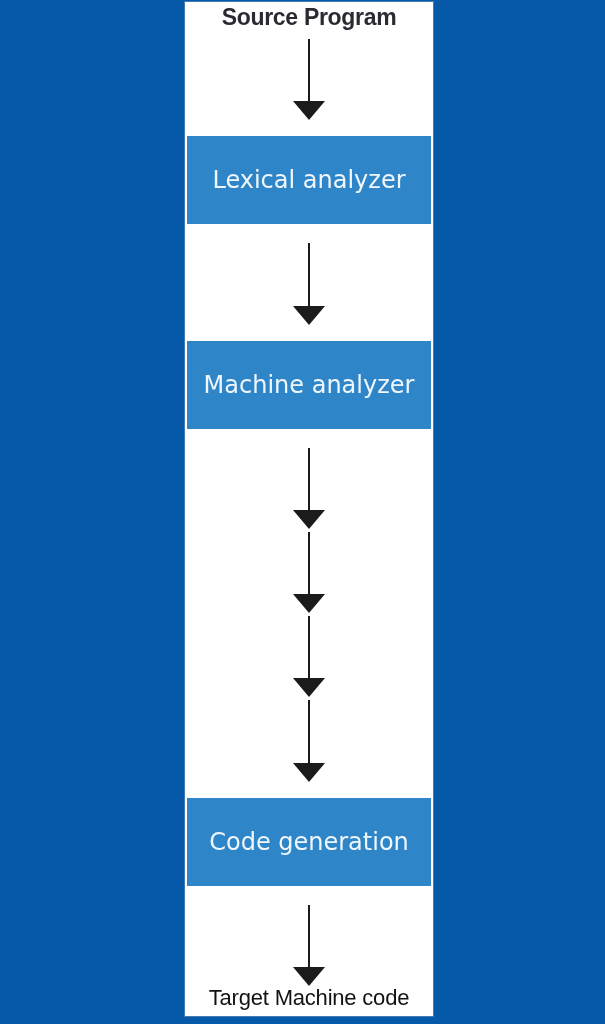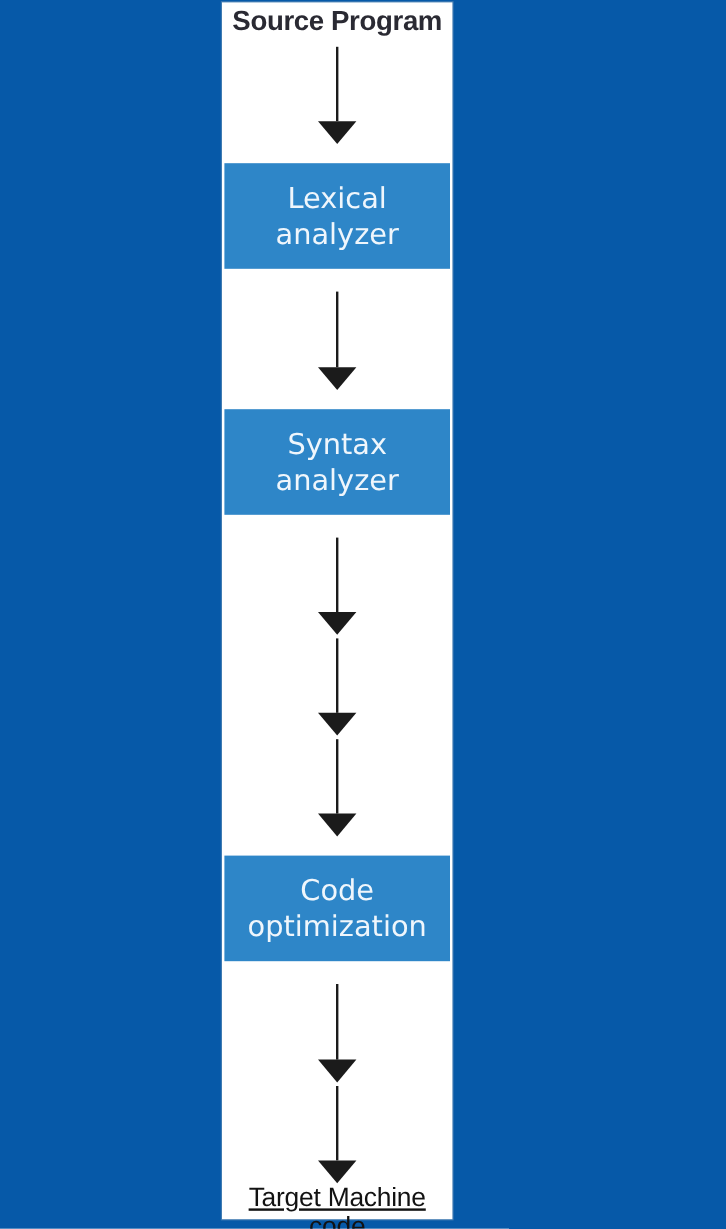--- a/index.html
+++ b/index.html
@@ -20,7 +20,7 @@
     position: absolute;
     left: 185px;
     top: 2px;
-    width: 192px;
+    width: 248px;
     height: 1014px;
     background: #FFFFFF;
     box-shadow: 0 0 0 1px rgba(175,185,198,0.35);

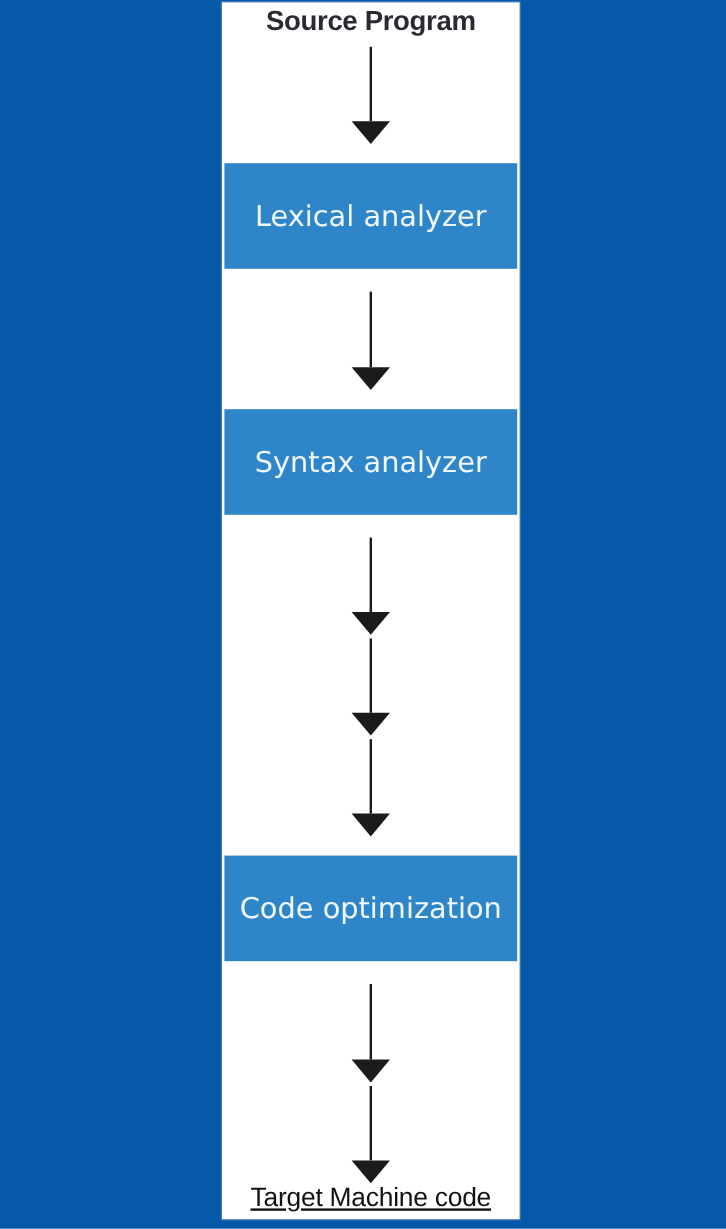--- a/index.html
+++ b/index.html
@@ -107,7 +107,7 @@
           <div class="stem"></div>
           <div class="head"></div>
         </div>
-        <div class="step-box">Syntax analyzer</div>
+        <div class="step-box">Machine analyzer</div>
         <div class="arrow">
           <div class="stem"></div>
           <div class="head"></div>

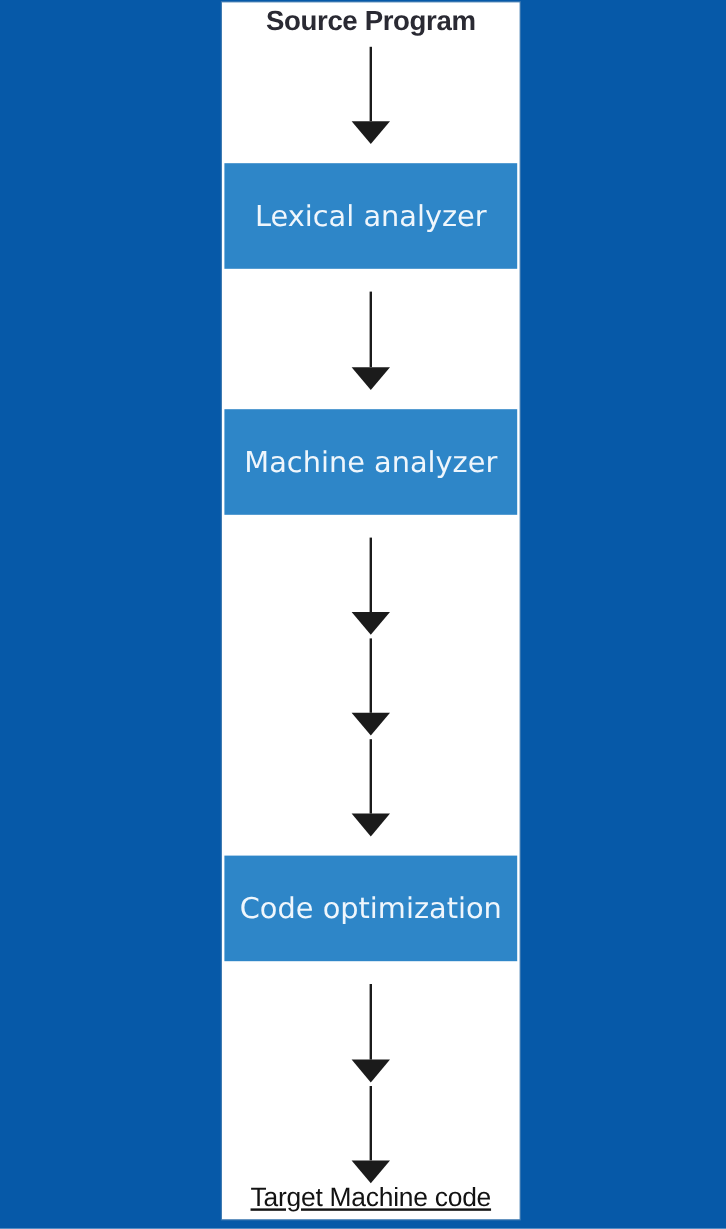--- a/index.html
+++ b/index.html
@@ -120,7 +120,6 @@
           <div class="stem"></div>
           <div class="head"></div>
         </div>
-        <div class="step-box">Code optimization</div>
         <div class="arrow">
           <div class="stem"></div>
           <div class="head"></div>

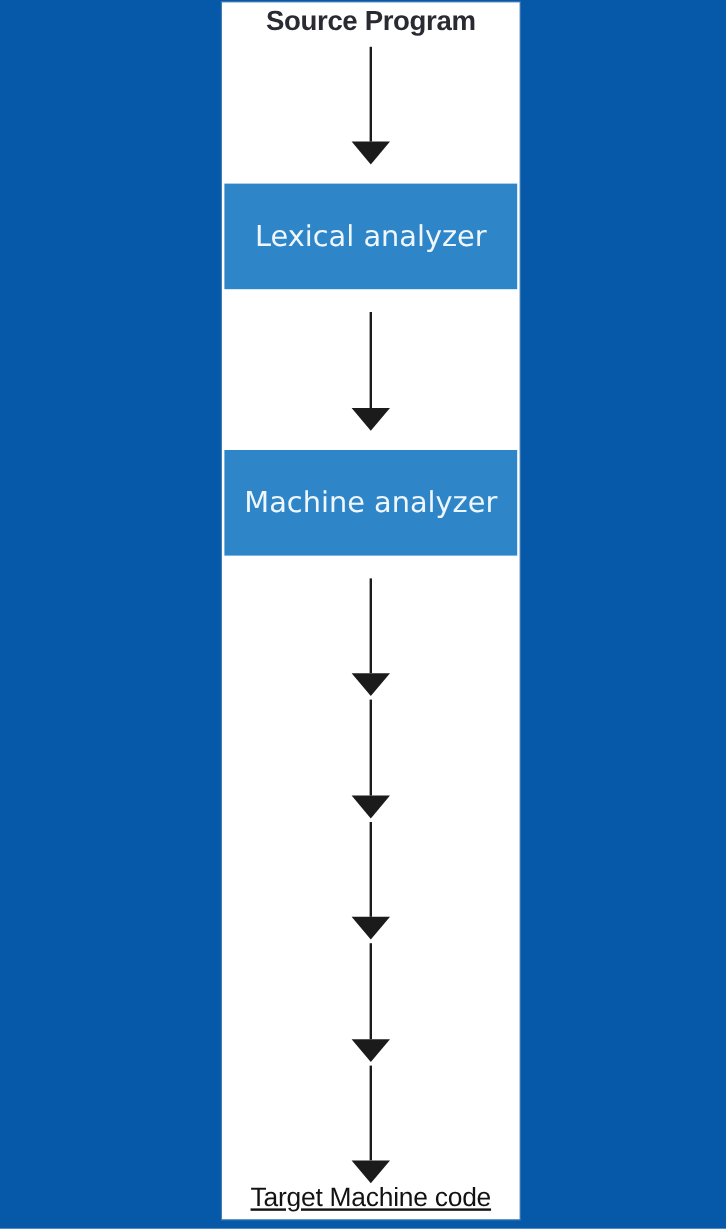--- a/index.html
+++ b/index.html
@@ -124,6 +124,7 @@
           <div class="stem"></div>
           <div class="head"></div>
         </div>
+        <div class="step-box">Code generation</div>
         <div class="arrow">
           <div class="stem"></div>
           <div class="head"></div>

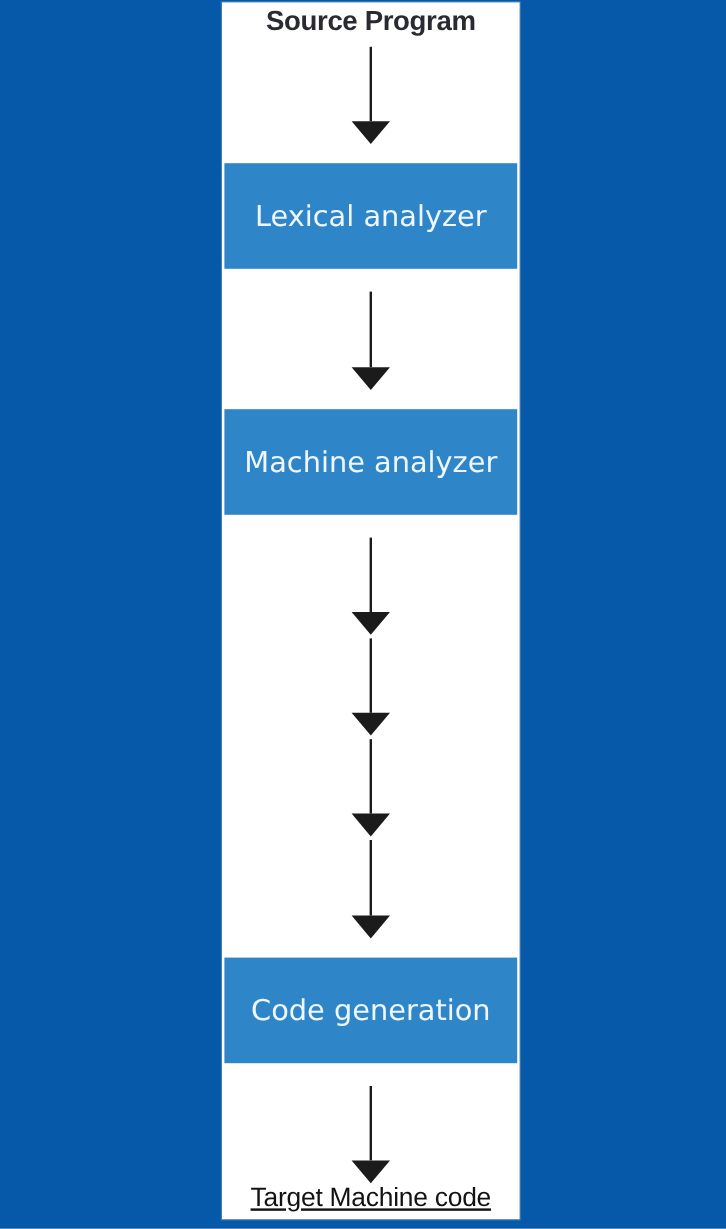--- a/index.html
+++ b/index.html
@@ -47,7 +47,6 @@
     color: #121212;
     letter-spacing: -0.2px;
     line-height: 1.1;
-    text-decoration: underline;
   }
   #flow-steps {
     flex: 1 1 auto;

